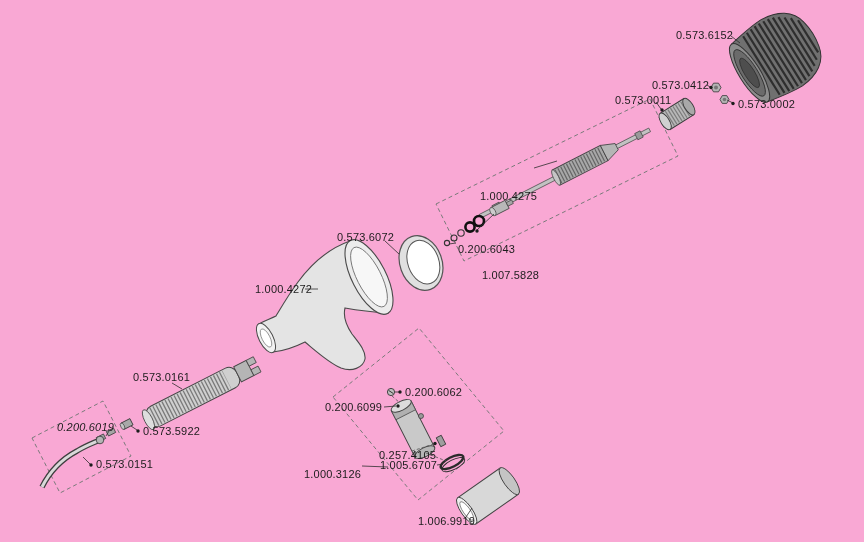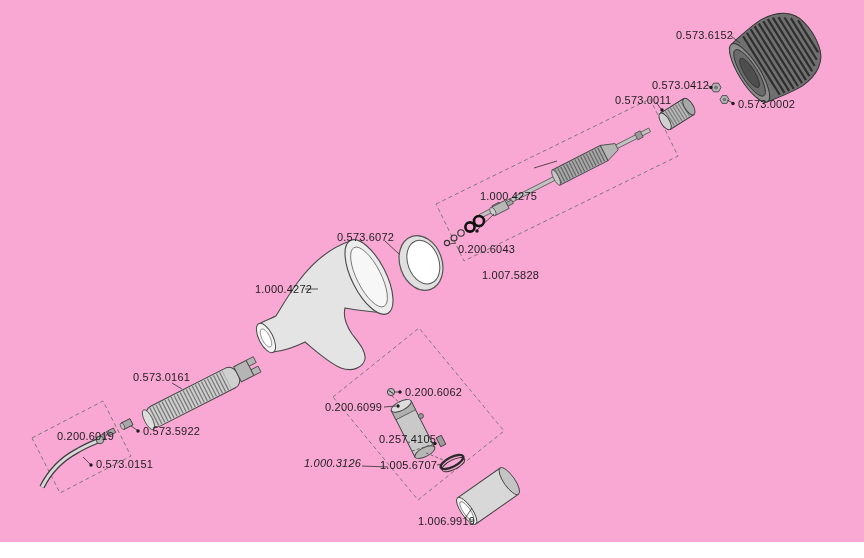--- a/index.html
+++ b/index.html
@@ -232,7 +232,7 @@
 <div class="plabel" style="left:255px;top:283px;">1.000.4272</div>
 <div class="plabel" style="left:133px;top:371px;">0.573.0161</div>
 <div class="plabel" style="left:143px;top:425px;">0.573.5922</div>
-<div class="plabel" style="left:57px;top:430px;">0.200.6019</div>
+<div class="plabel" style="left:57px;top:421px;font-style:italic;">0.200.6019</div>
 <div class="plabel" style="left:96px;top:458px;text-align:right;">0.573.0151</div>
 <div class="plabel" style="left:405px;top:386px;">0.200.6062</div>
 <div class="plabel" style="left:325px;top:401px;">0.200.6099</div>

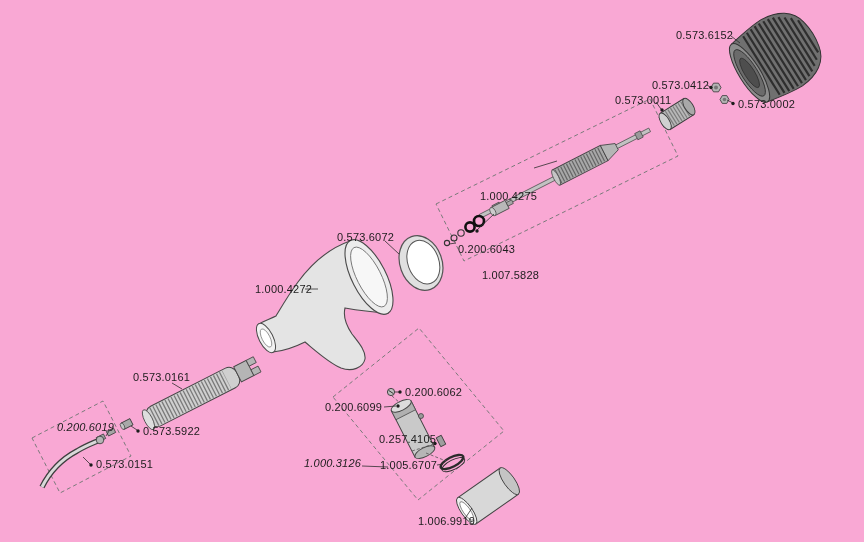--- a/index.html
+++ b/index.html
@@ -236,7 +236,7 @@
 <div class="plabel" style="left:96px;top:458px;text-align:right;">0.573.0151</div>
 <div class="plabel" style="left:405px;top:386px;">0.200.6062</div>
 <div class="plabel" style="left:325px;top:401px;">0.200.6099</div>
-<div class="plabel" style="left:355px;top:433px;padding-left:24px;">0.257.4105</div>
+<div class="plabel" style="left:355px;top:449px;padding-left:24px;">0.257.4105</div>
 <div class="plabel" style="left:380px;top:459px;">1.005.6707</div>
 <div class="plabel" style="left:304px;top:457px;font-style:italic;">1.000.3126</div>
 <div class="plabel" style="left:418px;top:515px;">1.006.9919</div>

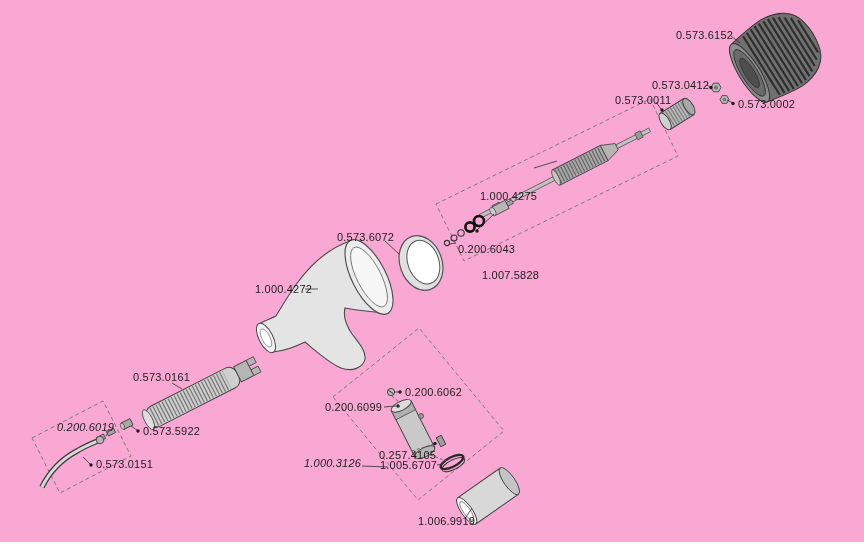--- a/index.html
+++ b/index.html
@@ -238,7 +238,7 @@
 <div class="plabel" style="left:325px;top:401px;">0.200.6099</div>
 <div class="plabel" style="left:355px;top:449px;padding-left:24px;">0.257.4105</div>
 <div class="plabel" style="left:380px;top:459px;">1.005.6707</div>
-<div class="plabel" style="left:304px;top:457px;font-style:italic;">1.000.3126</div>
+<div class="plabel" style="left:304px;top:468px;">1.000.3126</div>
 <div class="plabel" style="left:418px;top:515px;">1.006.9919</div>
 
 </div>

